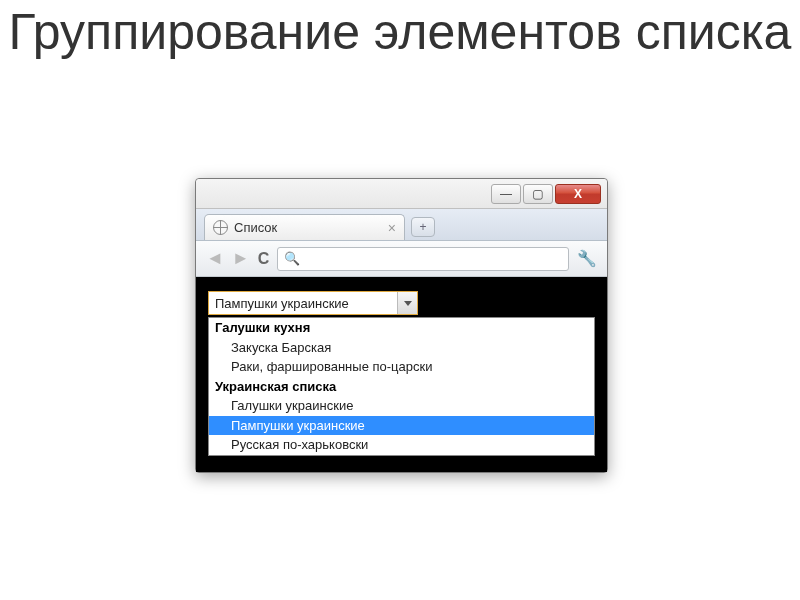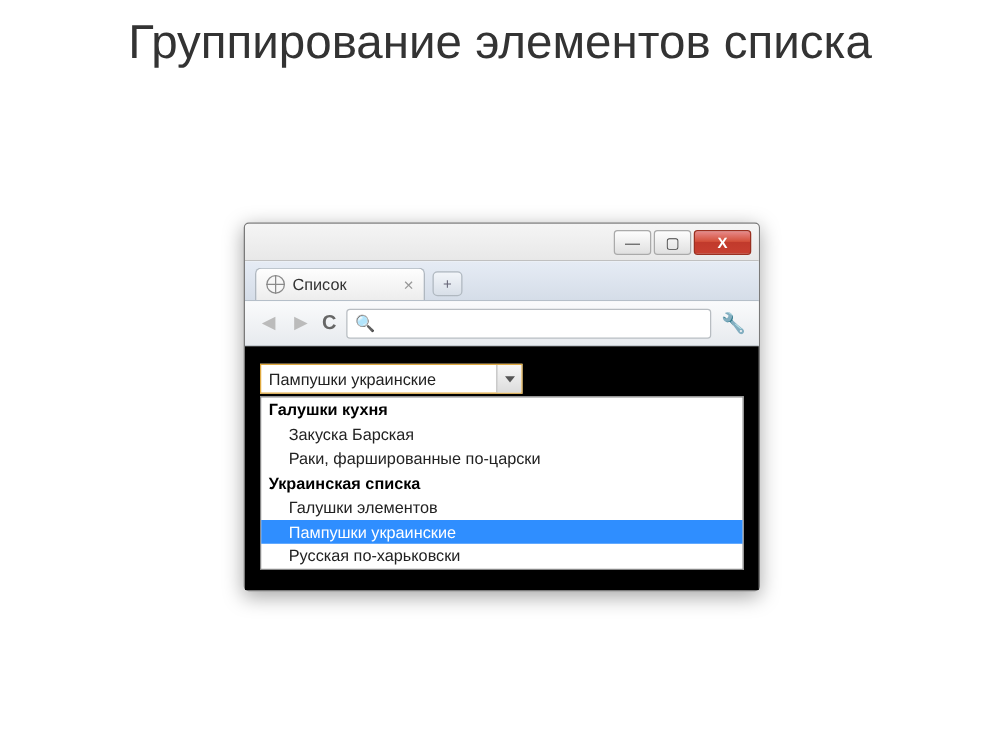--- a/index.html
+++ b/index.html
@@ -12,10 +12,10 @@
     }
     .slide-title {
       text-align: center;
-      font-size: 38px;
+      font-size: 50px;
       font-weight: normal;
       color: #333;
-      padding-top: 12px;
+      padding-top: 2px;
       line-height: 1.2;
     }
     .window {

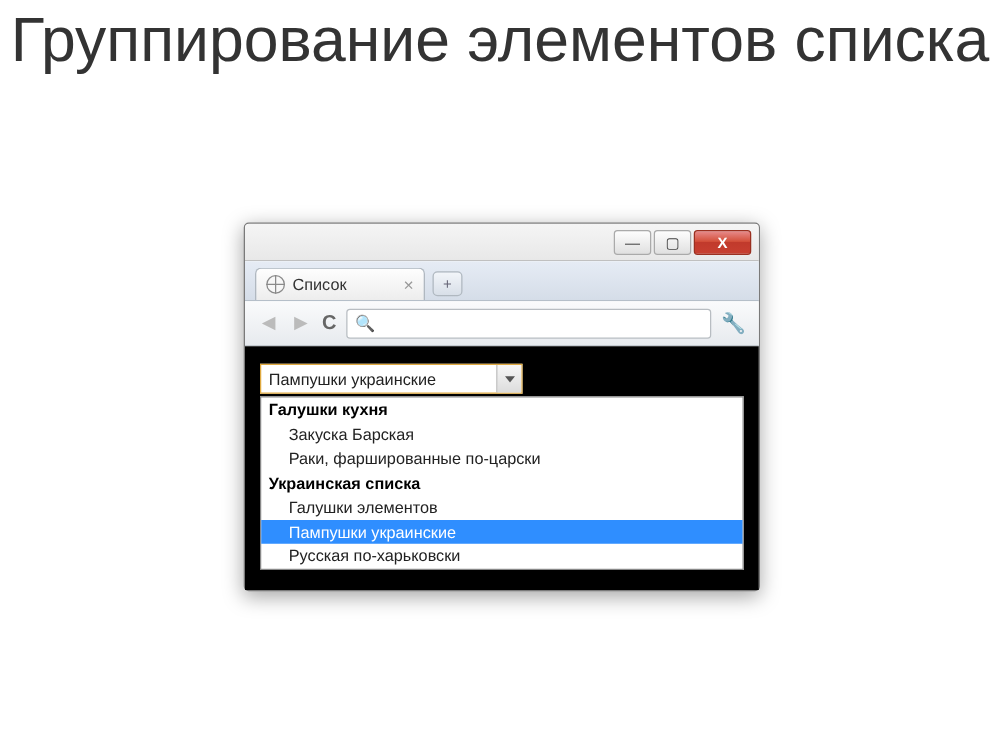--- a/index.html
+++ b/index.html
@@ -70,7 +70,7 @@
       display: flex;
       align-items: center;
       height: 26px;
-      width: 136px;
+      width: 201px;
       background: linear-gradient(to bottom, #fefefe, #ededed);
       border: 1px solid #b0b8c0;
       border-bottom: none;

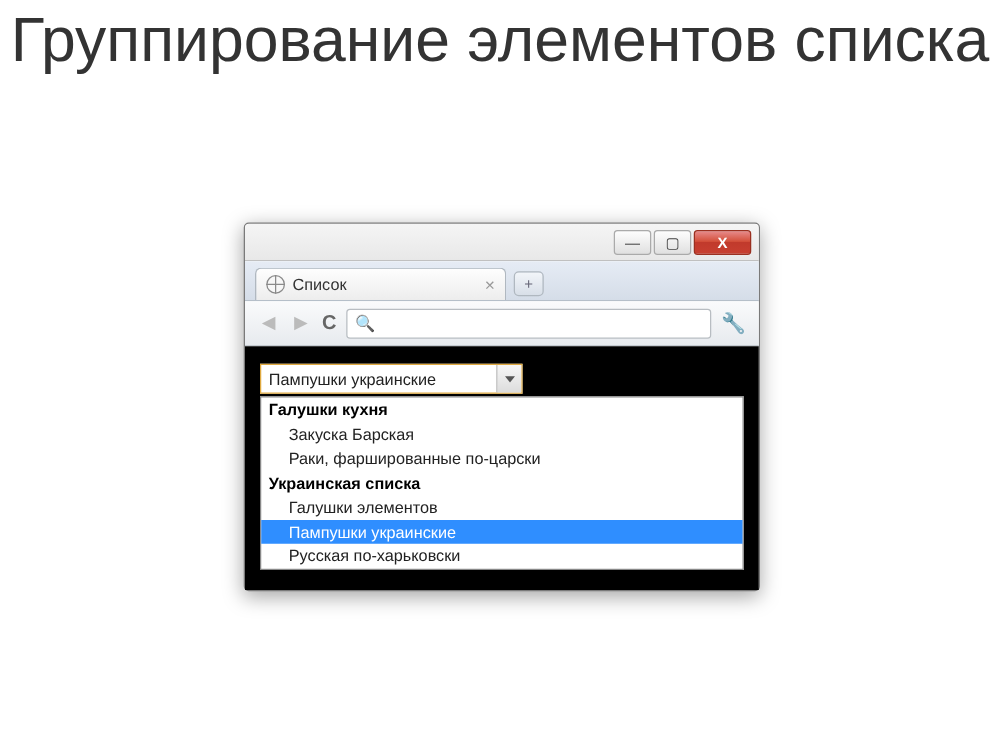--- a/index.html
+++ b/index.html
@@ -238,7 +238,7 @@
         <div class="option">Закуска Барская</div>
         <div class="option">Раки, фаршированные по-царски</div>
         <div class="optgroup-label">Украинская списка</div>
-        <div class="option">Галушки элементов</div>
+        <div class="option">Галушки украинские</div>
         <div class="option selected">Пампушки украинские</div>
         <div class="option">Русская по-харьковски</div>
       </div>

